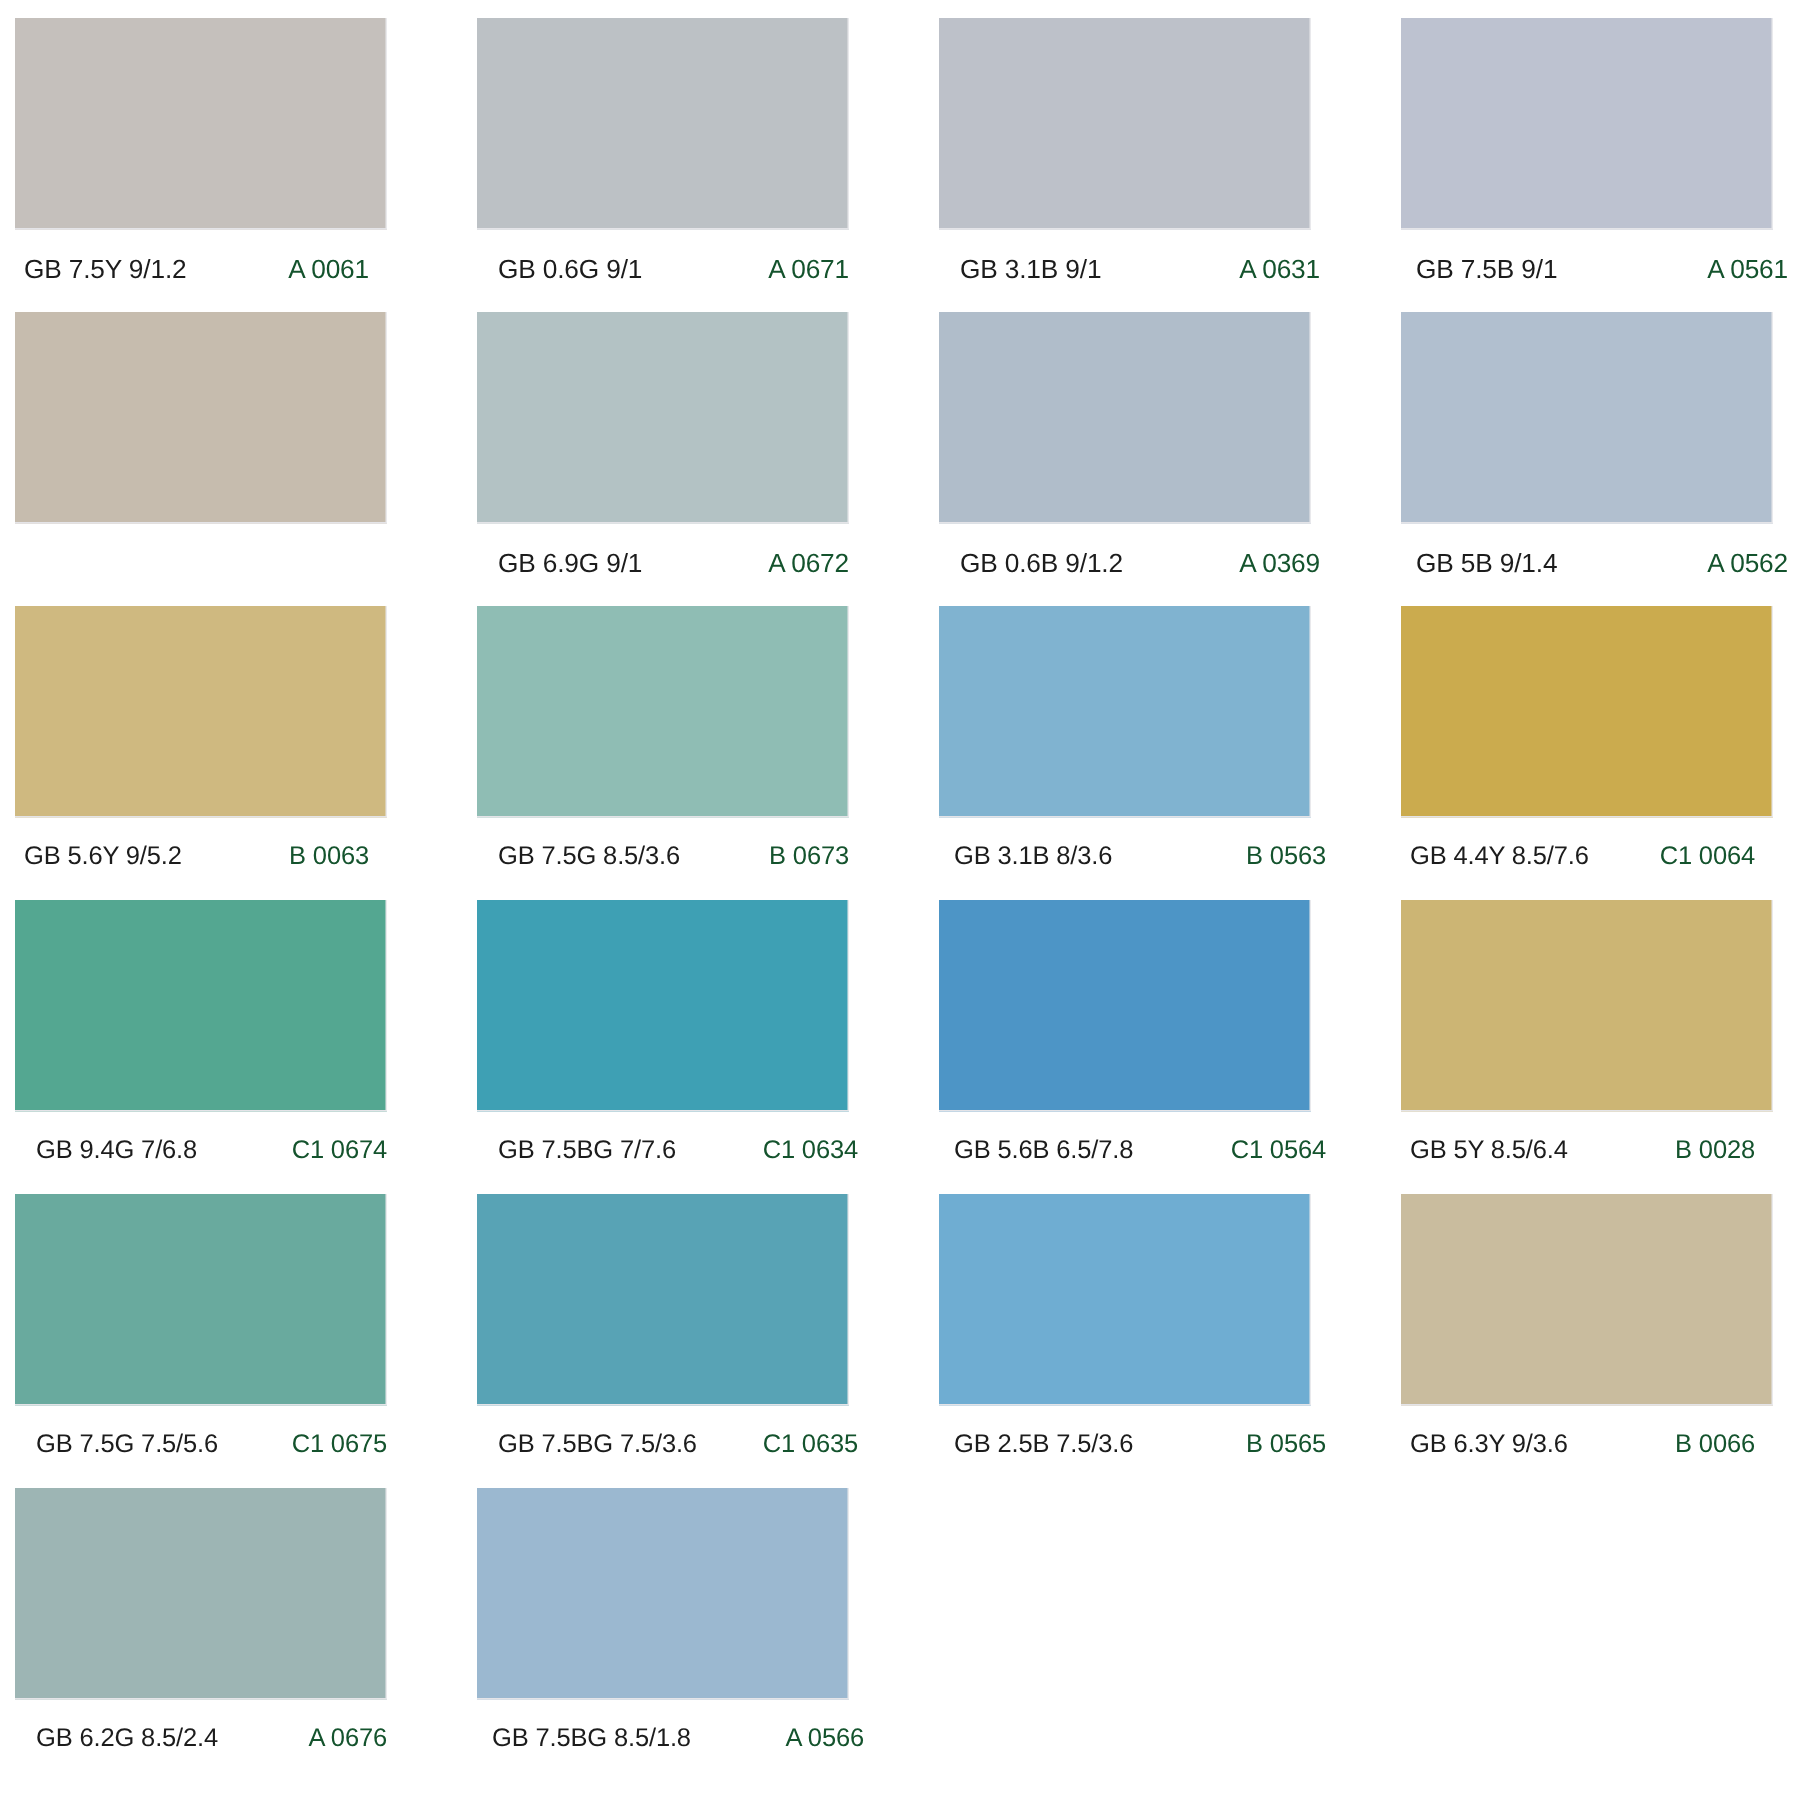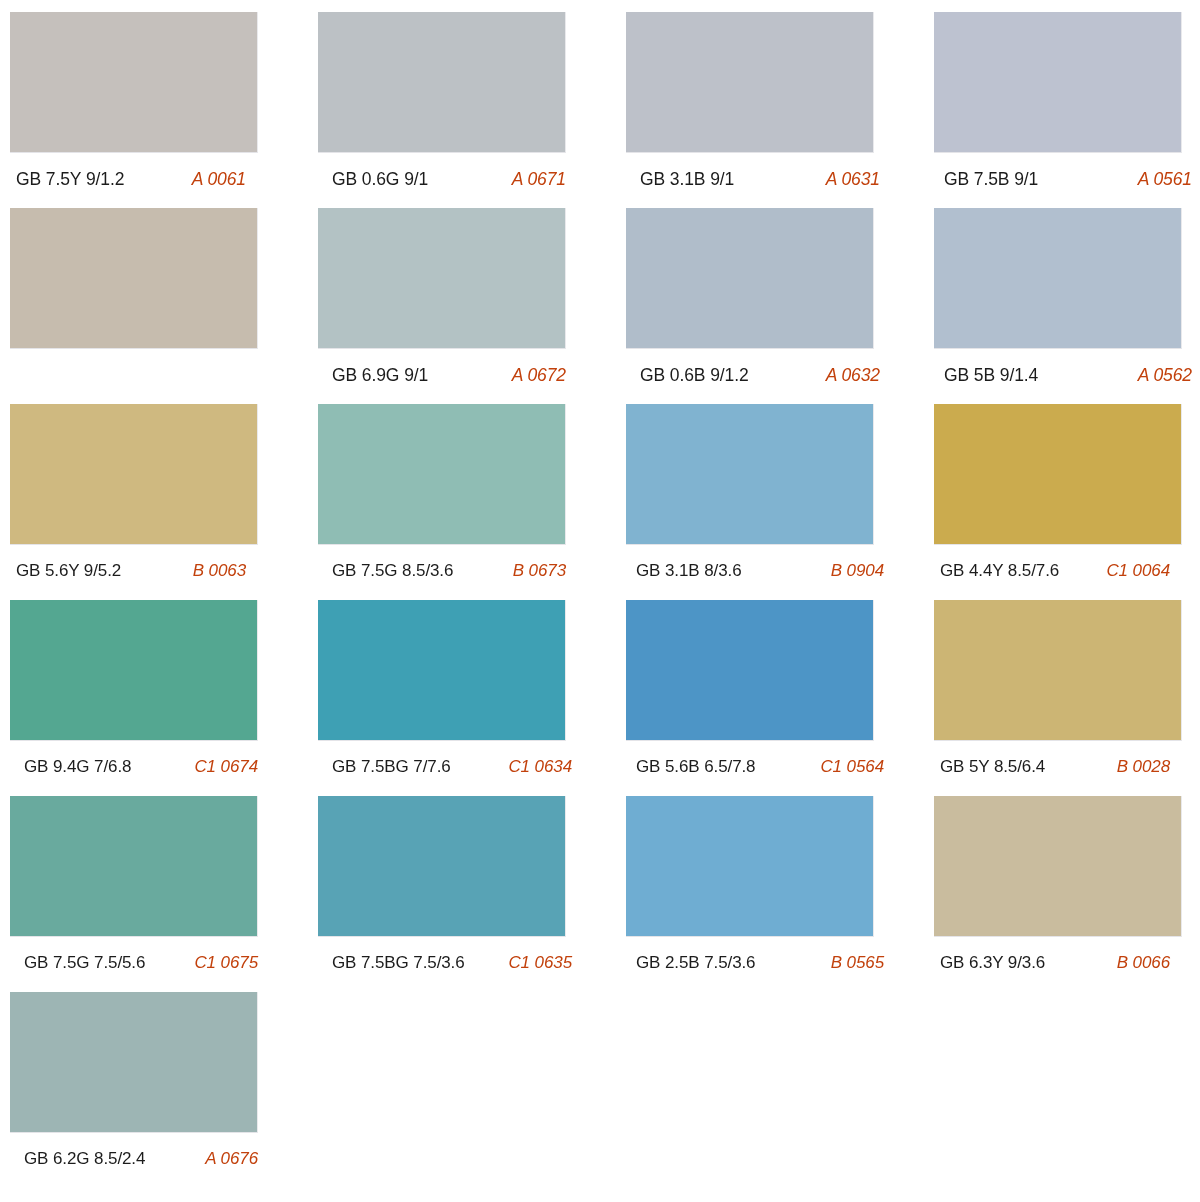--- a/index.html
+++ b/index.html
@@ -71,12 +71,11 @@
 
   .code {
     font-size: 17.5px;
-    color: #c2410c;
+    color: #14532d;
     letter-spacing: -0.1px;
     font-weight: 400;
     margin-left: auto;
     padding-right: 4px;
-    font-style: italic;
   }
 
   

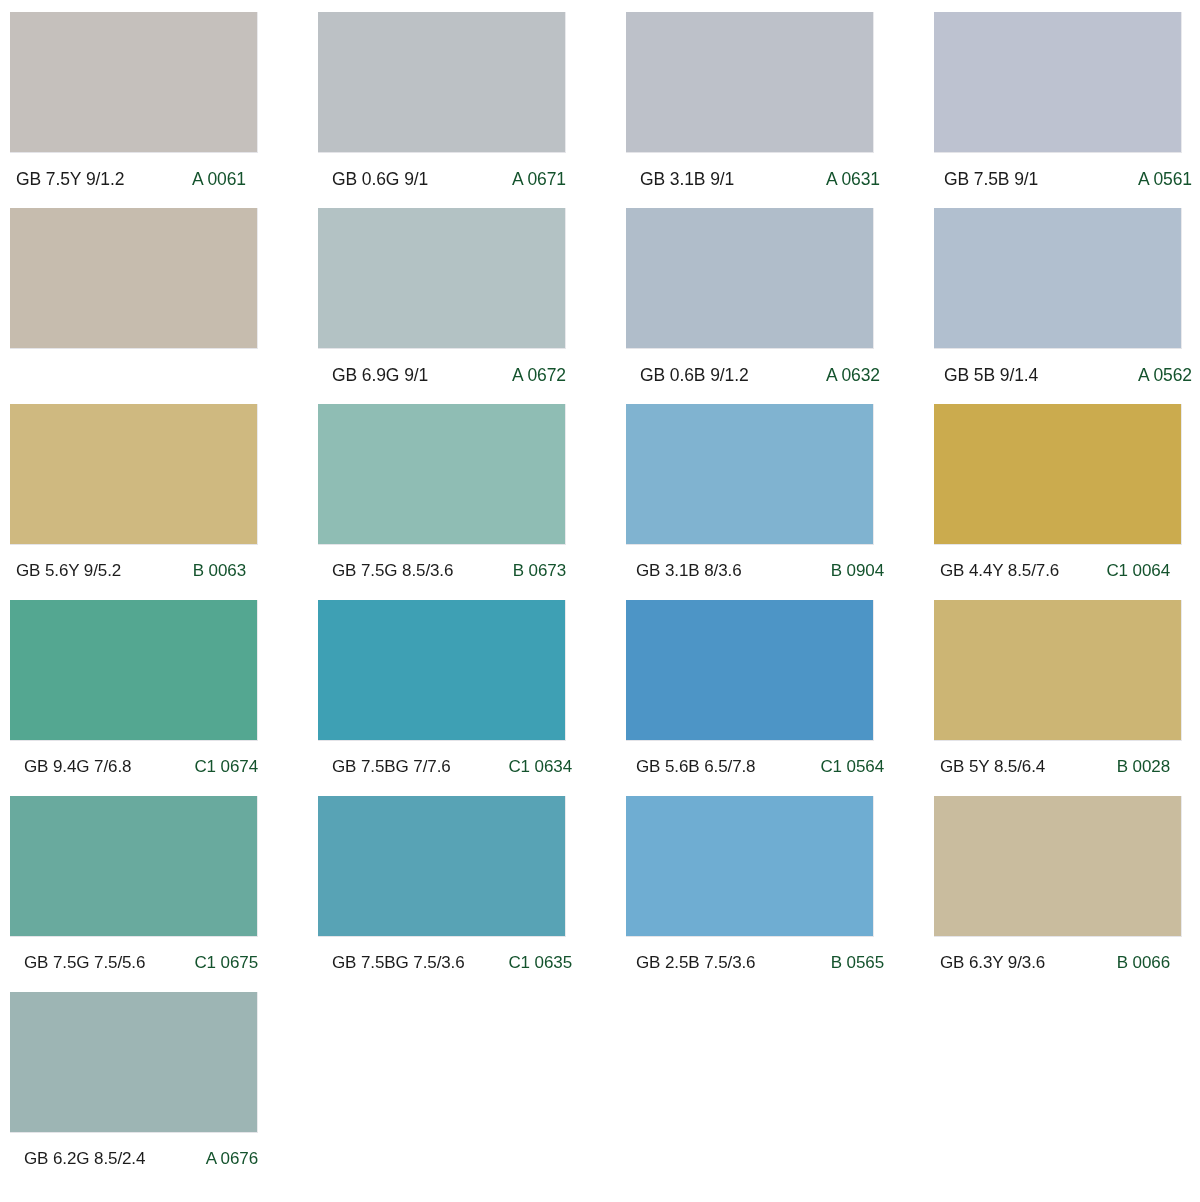--- a/index.html
+++ b/index.html
@@ -146,7 +146,7 @@
         <div class="swatch-chip" style="background: rgb(176, 189, 202);"></div>
         <div class="swatch-caption">
           <span class="notation">GB 0.6B 9/1.2</span>
-          <span class="code">A 0632</span>
+          <span class="code">A 0369</span>
         </div>
       </div>
       <div class="swatch-cell col-3 row-1">

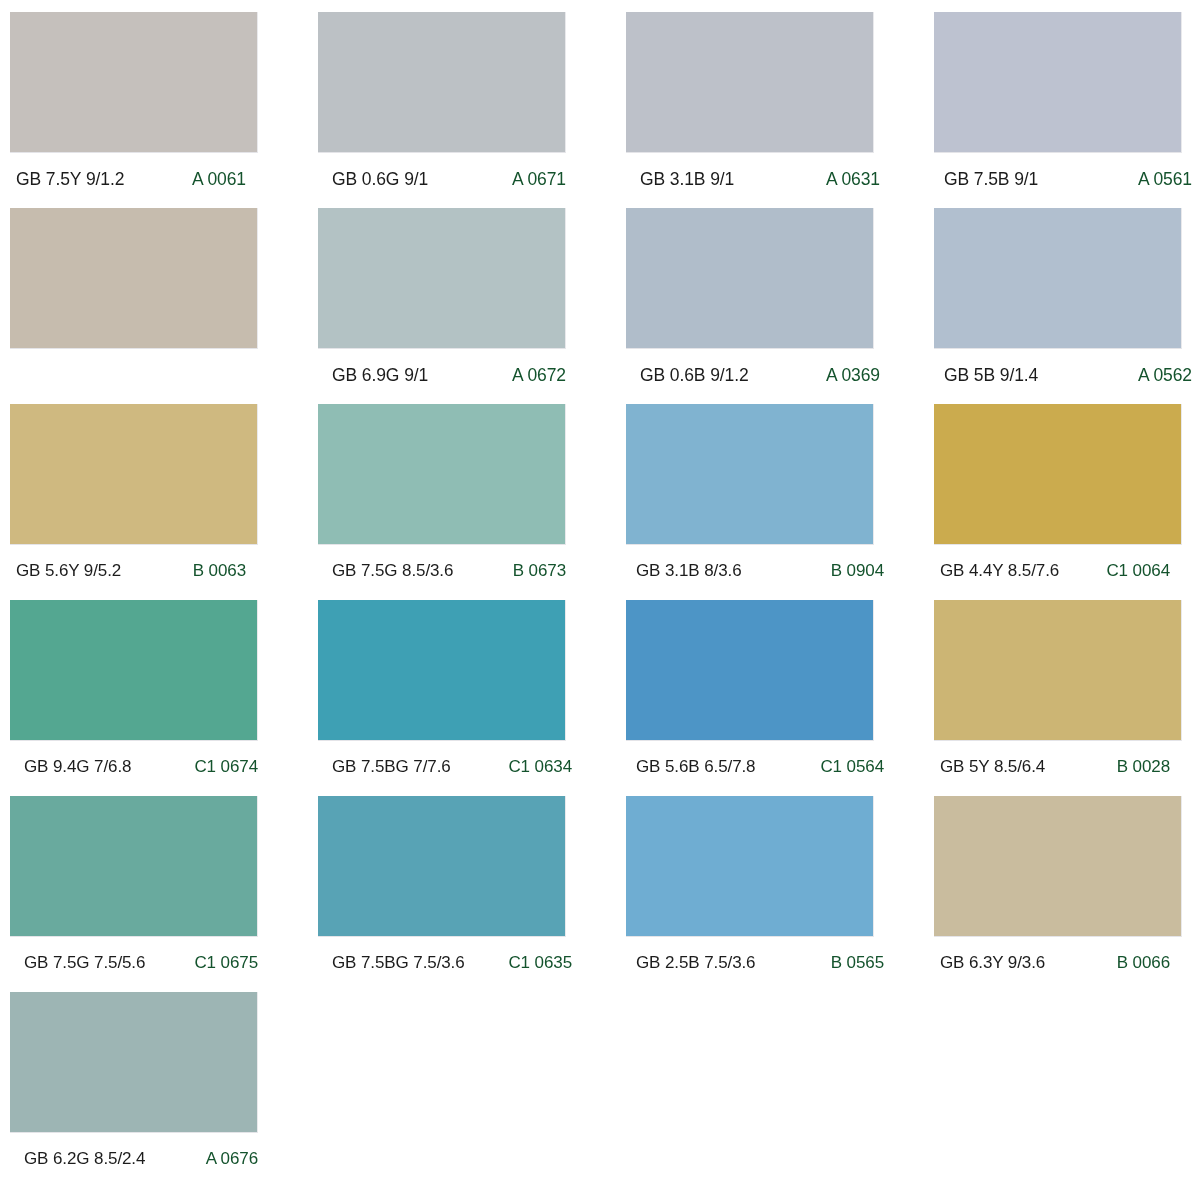--- a/index.html
+++ b/index.html
@@ -174,7 +174,7 @@
         <div class="swatch-chip" style="background: rgb(128, 179, 208);"></div>
         <div class="swatch-caption">
           <span class="notation">GB 3.1B 8/3.6</span>
-          <span class="code">B 0904</span>
+          <span class="code">B 0563</span>
         </div>
       </div>
       <div class="swatch-cell col-0 row-3">

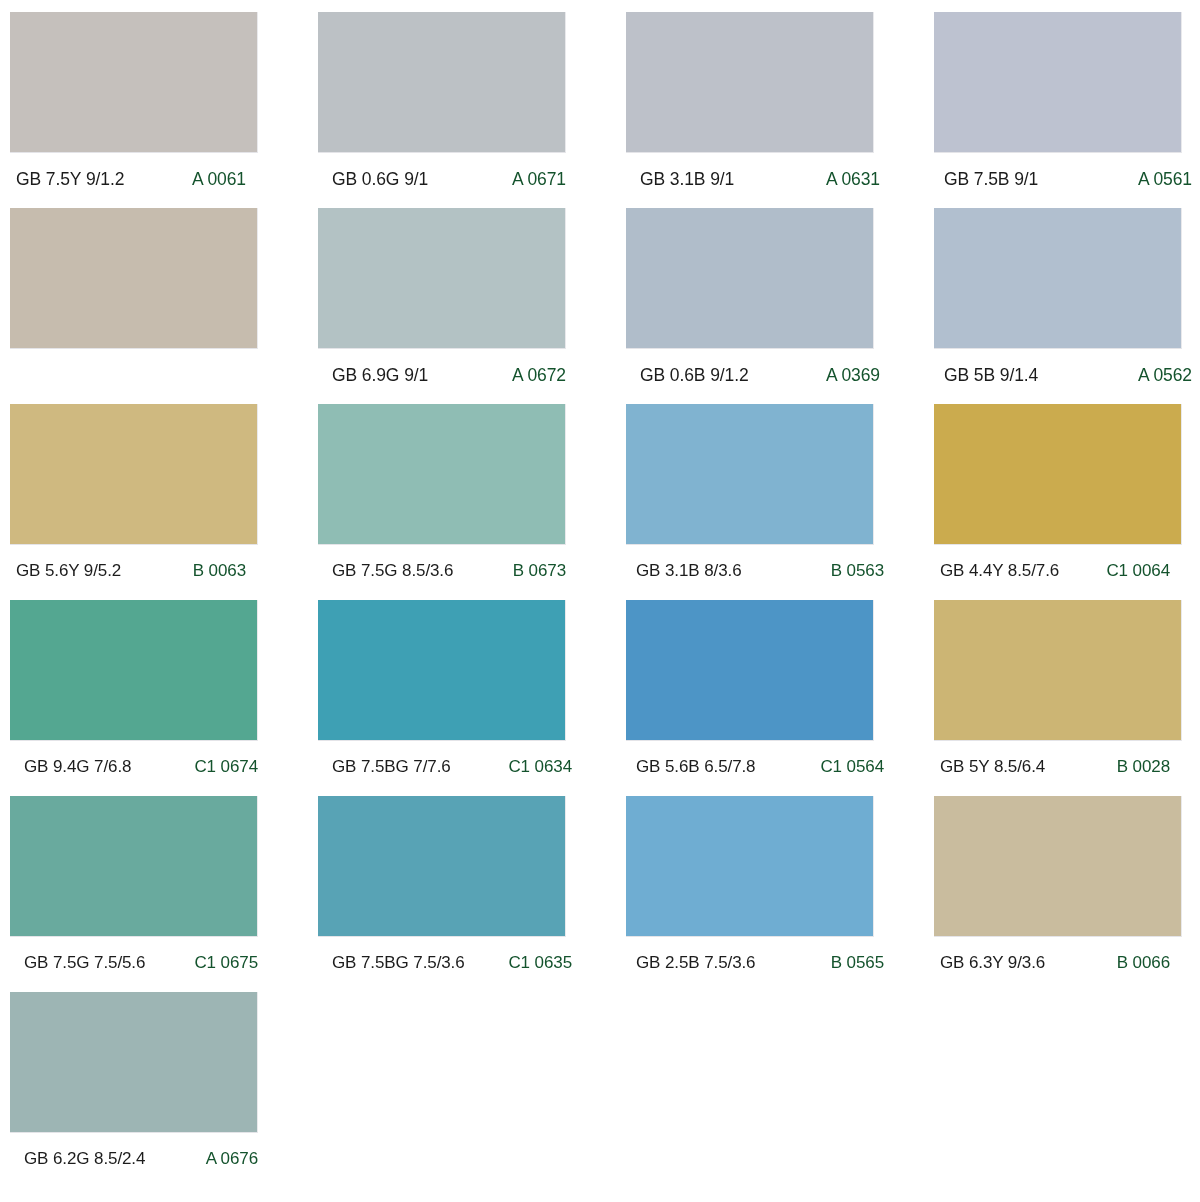--- a/index.html
+++ b/index.html
@@ -247,6 +247,13 @@
           <span class="code">A 0676</span>
         </div>
       </div>
+      <div class="swatch-cell col-3 row-5">
+        <div class="swatch-chip" style="background: rgb(155, 184, 208);"></div>
+        <div class="swatch-caption">
+          <span class="notation">GB 7.5BG 8.5/1.8</span>
+          <span class="code">A 0566</span>
+        </div>
+      </div>
     </div>
 </div>
 

